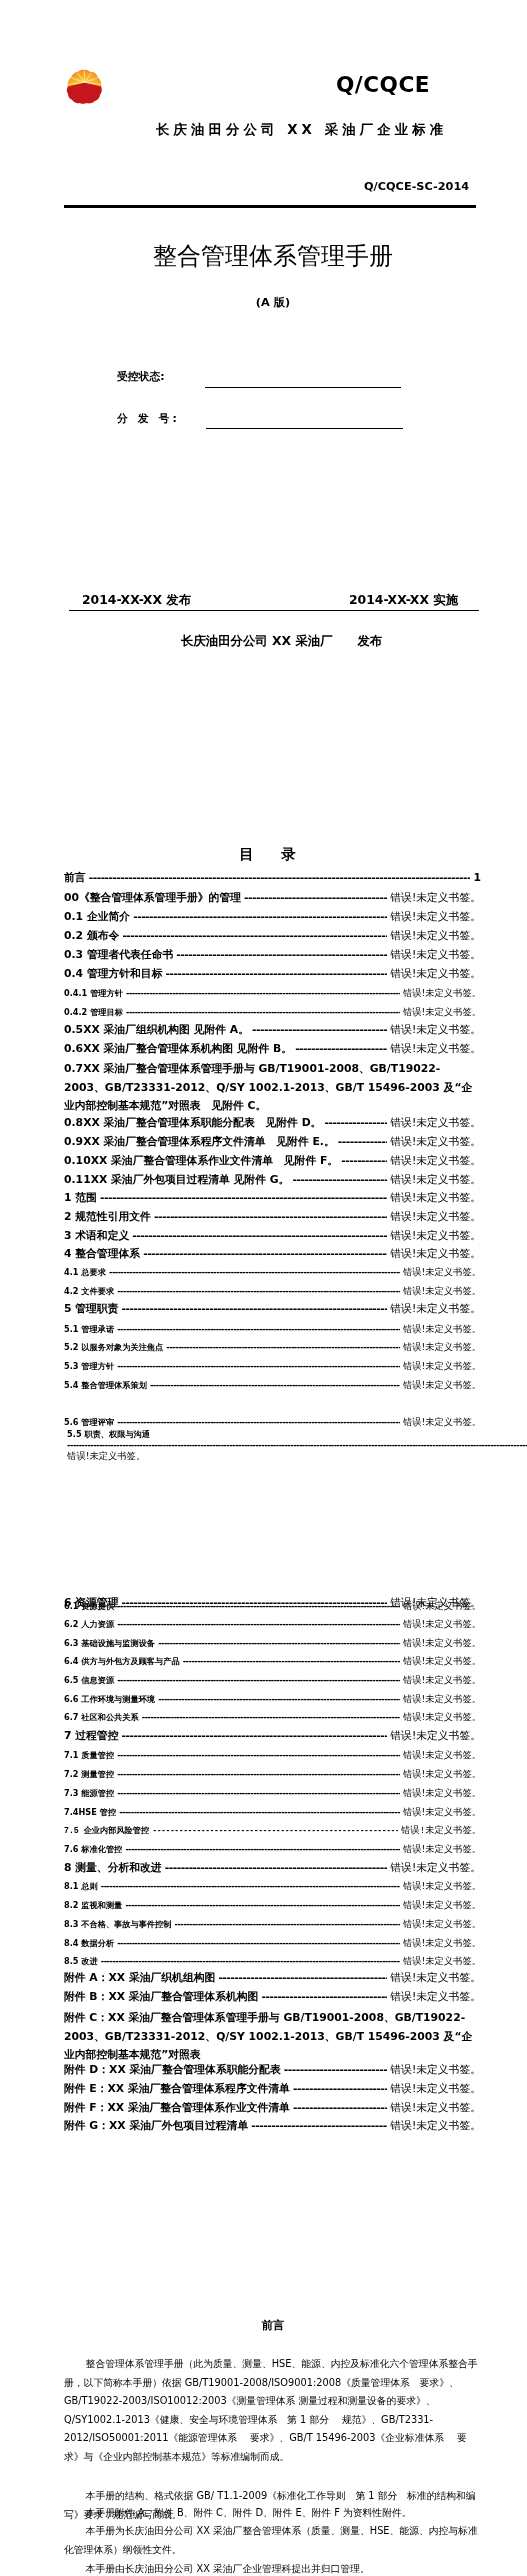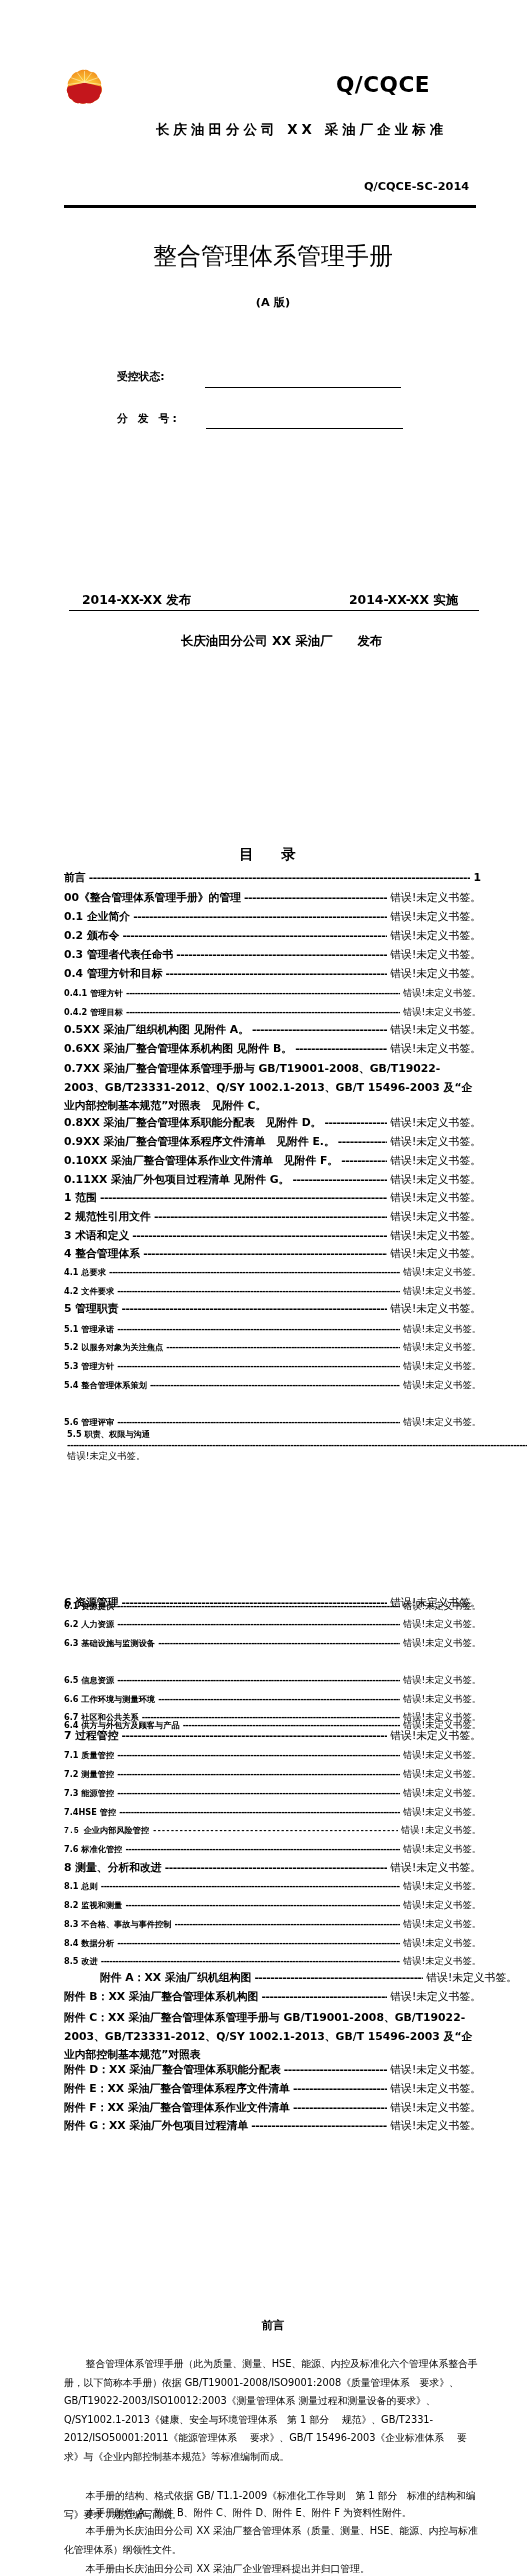--- a/index.html
+++ b/index.html
@@ -237,7 +237,7 @@
     <span class="dots"></span>
     <span class="pg">错误!未定义书签。</span>
   </div>
-<div class="abs toc-row lvl2" style="top:1719px;">
+<div class="abs toc-row lvl2" style="top:1655px;">
     <span class="lbl">6.4 供方与外包方及顾客与产品</span>
     <span class="dots"></span>
     <span class="pg">错误!未定义书签。</span>

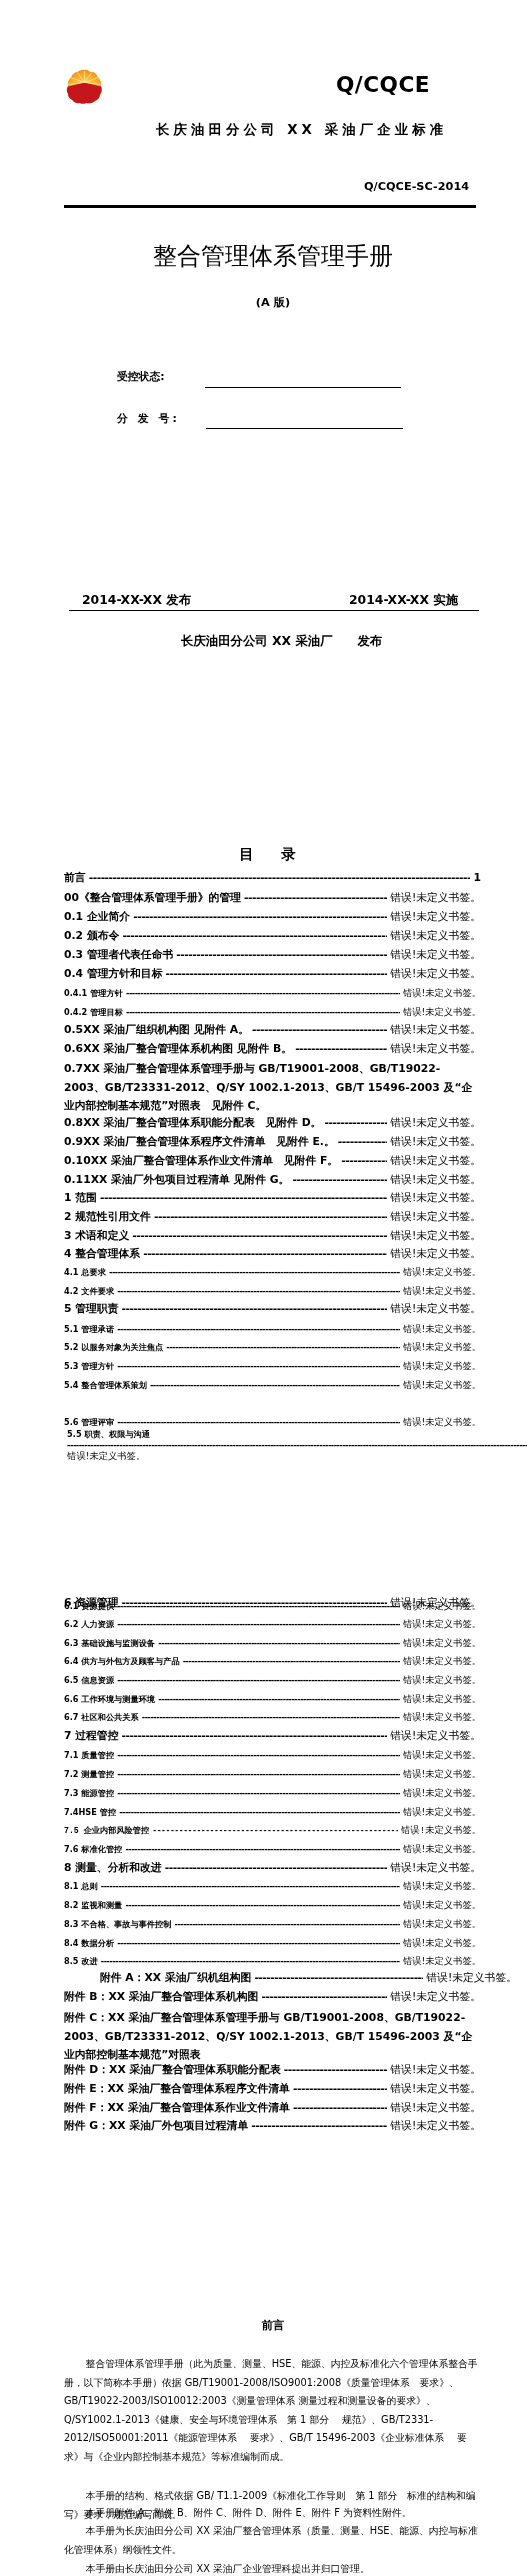--- a/index.html
+++ b/index.html
@@ -322,7 +322,7 @@
     <span class="dots"></span>
     <span class="pg">错误!未定义书签。</span>
   </div>
-<div class="abs toc-row lvl1" style="top:1971px;margin-left:36px;">
+<div class="abs toc-row lvl1" style="top:1971px;">
     <span class="lbl">附件 A：XX 采油厂织机组构图</span>
     <span class="dots"></span>
     <span class="pg">错误!未定义书签。</span>

